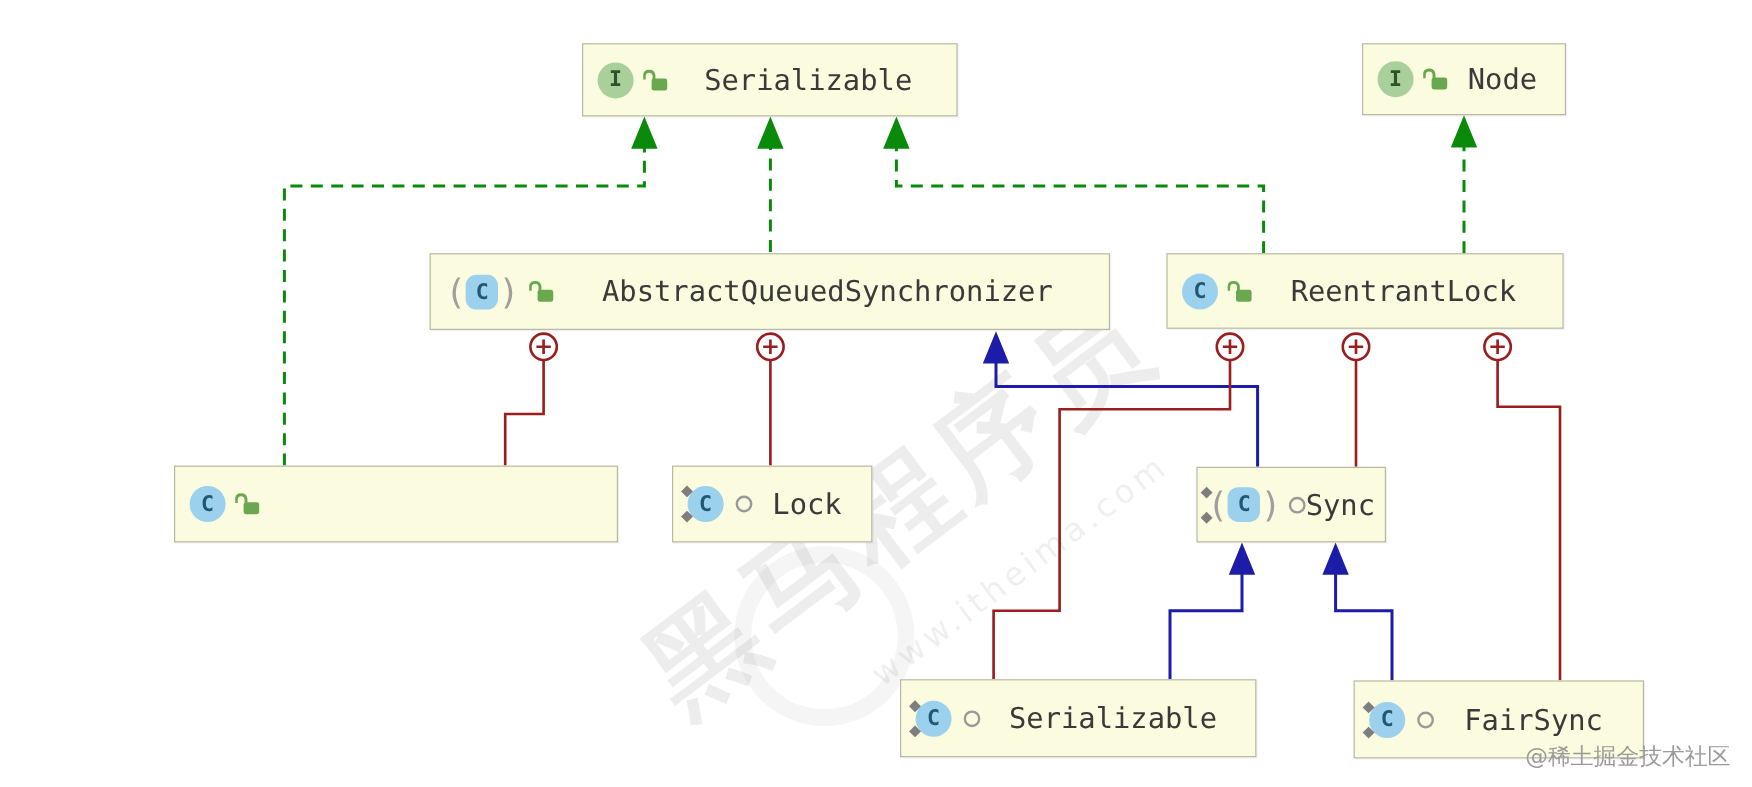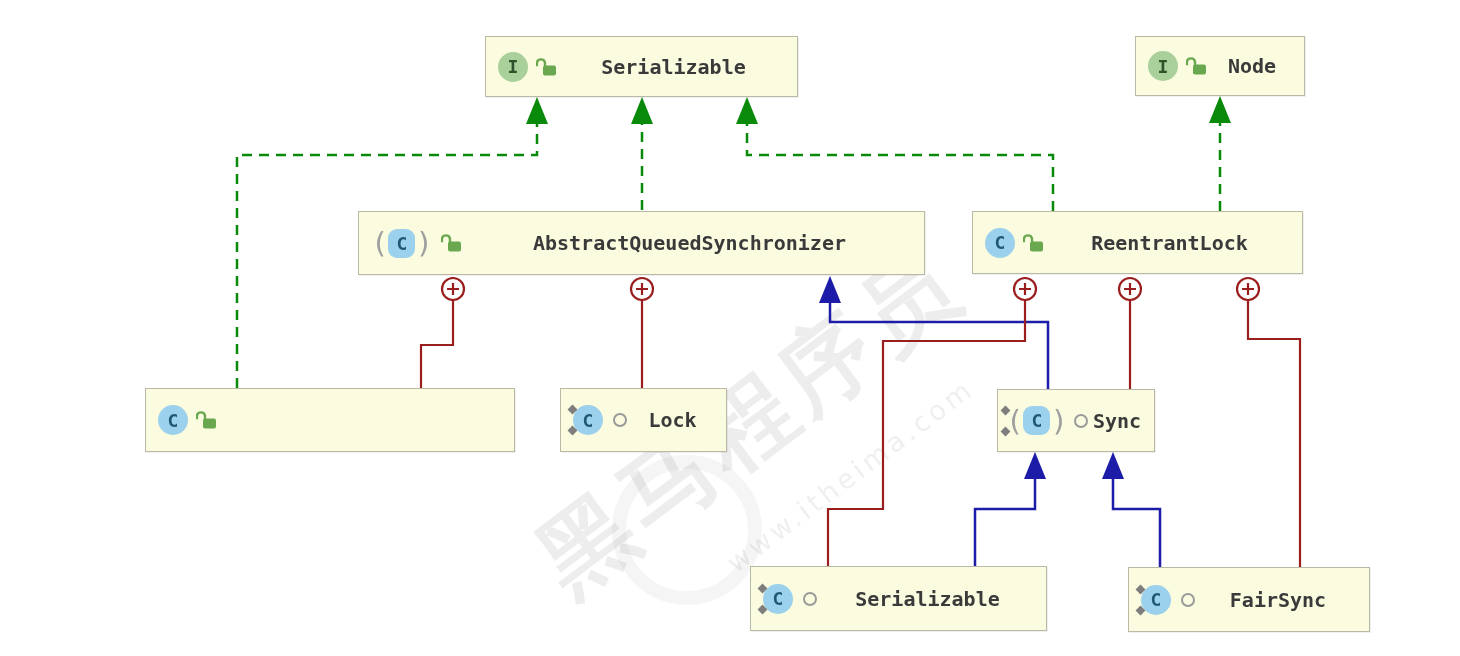--- a/index.html
+++ b/index.html
@@ -14,7 +14,7 @@
     box-shadow:1px 1px 0 rgba(0,0,0,0.06);
   }
   .node .label{
-    flex:1;text-align:center;font-size:20px;font-weight:bold;color:#3a3a3a;
+    flex:1;text-align:center;font-size:24px;font-weight:normal;color:#3a3a3a;
     letter-spacing:0;white-space:nowrap;padding-right:8px;
   }
   .badge-wrap{position:relative;display:inline-flex;align-items:center;flex:0 0 auto;}

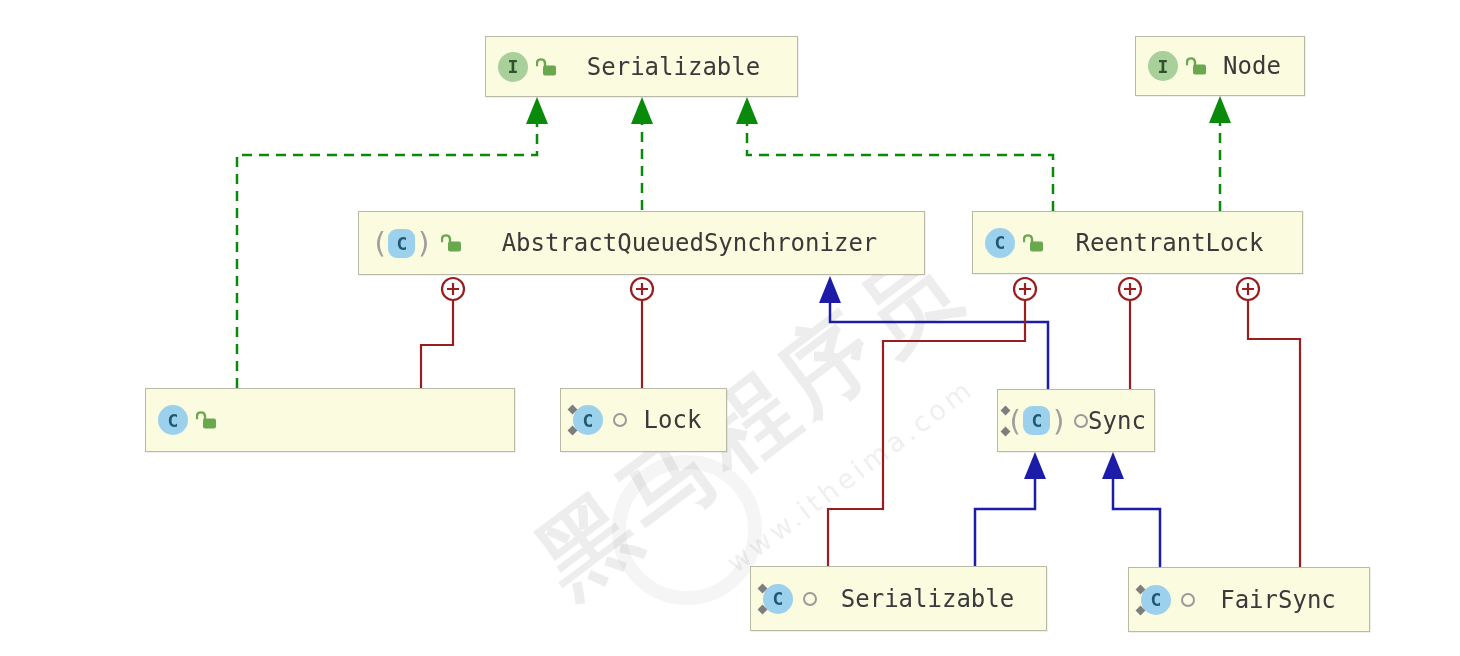--- a/index.html
+++ b/index.html
@@ -232,6 +232,7 @@
     <span class="label">FairSync</span>
   </div>
 
+  <div class="wm-corner">@稀土掘金技术社区</div>
 </div>
 
 </body></html>

